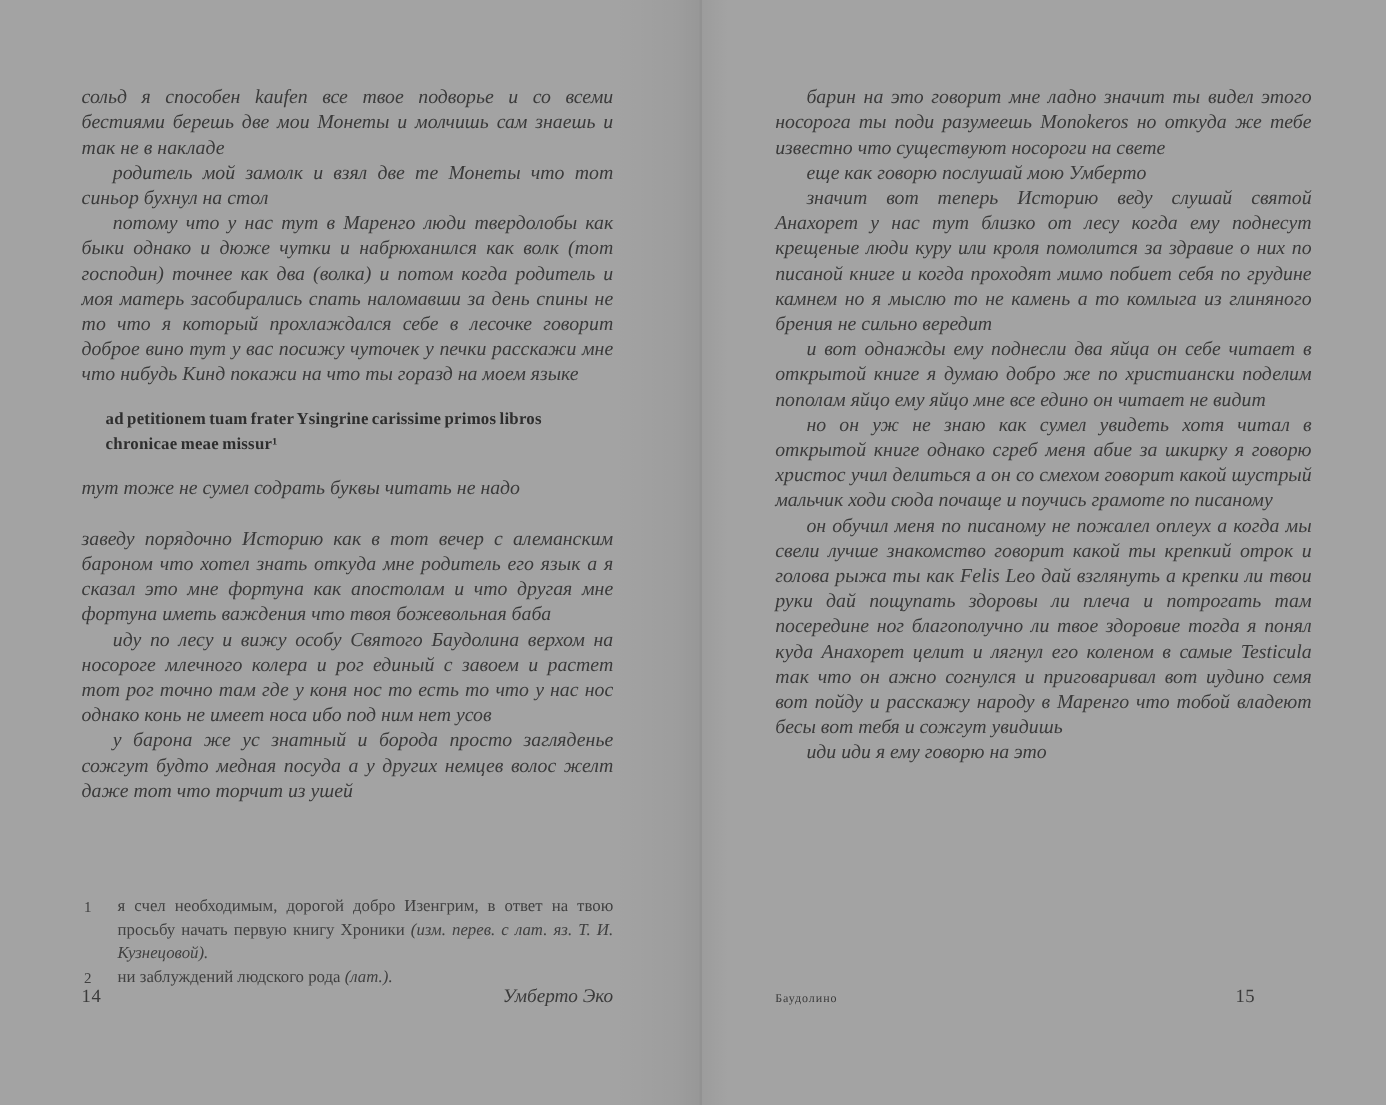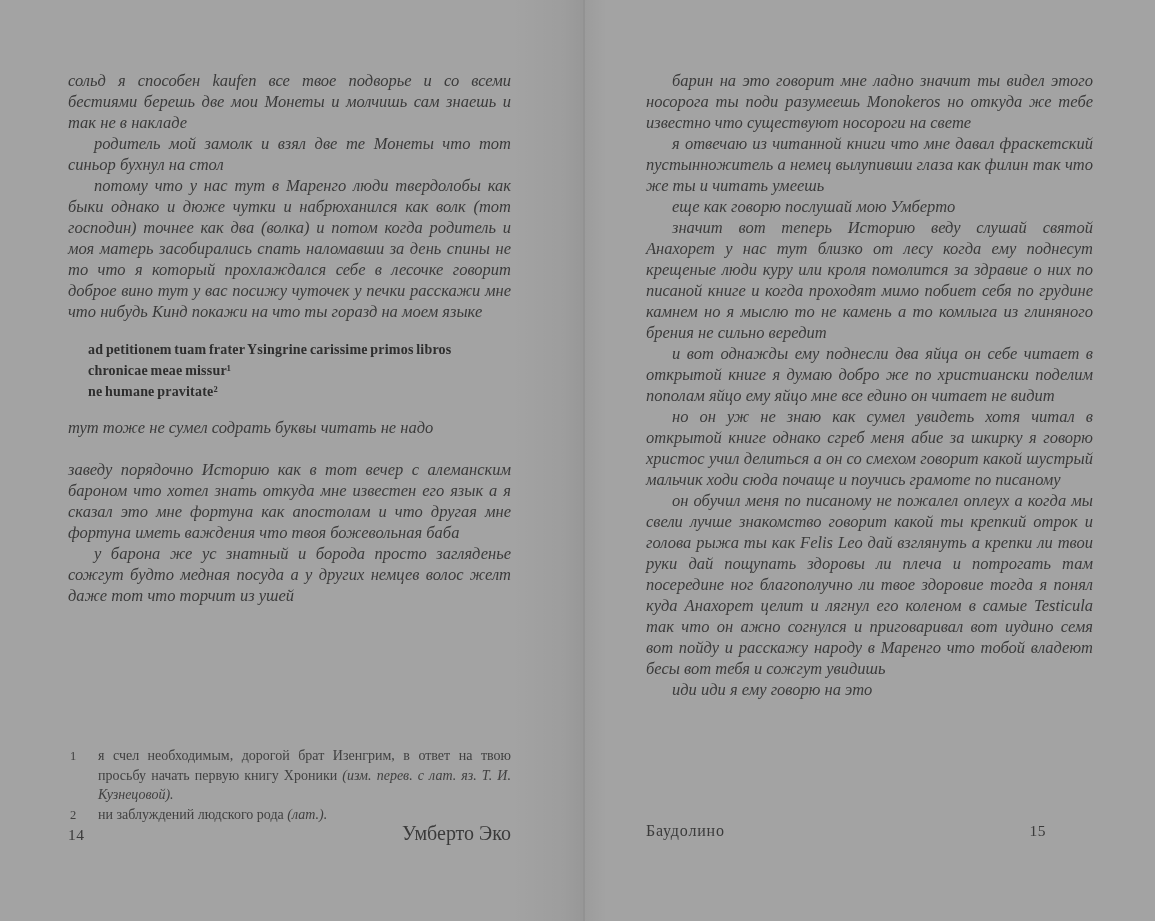--- a/index.html
+++ b/index.html
@@ -147,7 +147,6 @@
 <div class="page right">
   <div class="textcol">
     <p class="para">барин на это говорит мне ладно значит ты видел этого носорога ты поди разумеешь Monokeros но откуда же тебе известно что существуют носороги на свете</p>
-    <p class="para">я отвечаю из читанной книги что мне давал фраскетский пустынножитель а немец вылупивши глаза как филин так что же ты и читать умеешь</p>
     <p class="para">еще как говорю послушай мою Умберто</p>
     <p class="para">значит вот теперь Историю веду слушай святой Анахорет у нас тут близко от лесу когда ему поднесут крещеные люди куру или кроля помолится за здравие о них по писаной книге и когда проходят мимо побиет себя по грудине камнем но я мыслю то не камень а то комлыга из глиняного брения не сильно вередит</p>
     <p class="para">и вот однажды ему поднесли два яйца он себе читает в открытой книге я думаю добро же по христиански поделим пополам яйцо ему яйцо мне все едино он читает не видит</p>

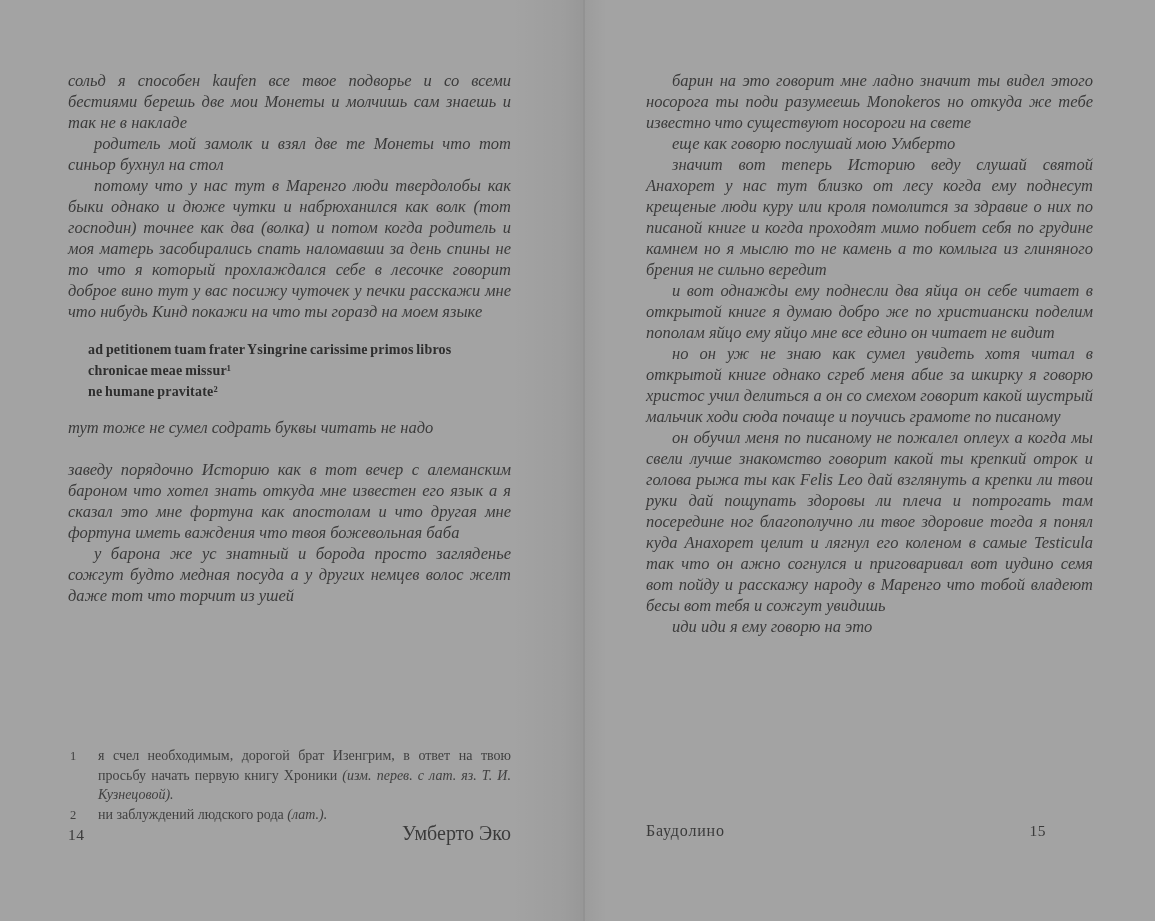--- a/index.html
+++ b/index.html
@@ -119,7 +119,6 @@
     <div class="latin-quote">
       <div class="latin-line">ad petitionem tuam frater Ysingrine carissime primos libros</div>
       <div class="latin-line">chronicae meae missur¹</div>
-      <div class="latin-line">ne humane pravitate²</div>
     </div>
 
     <p class="para noindent">тут тоже не сумел содрать буквы читать не надо</p>

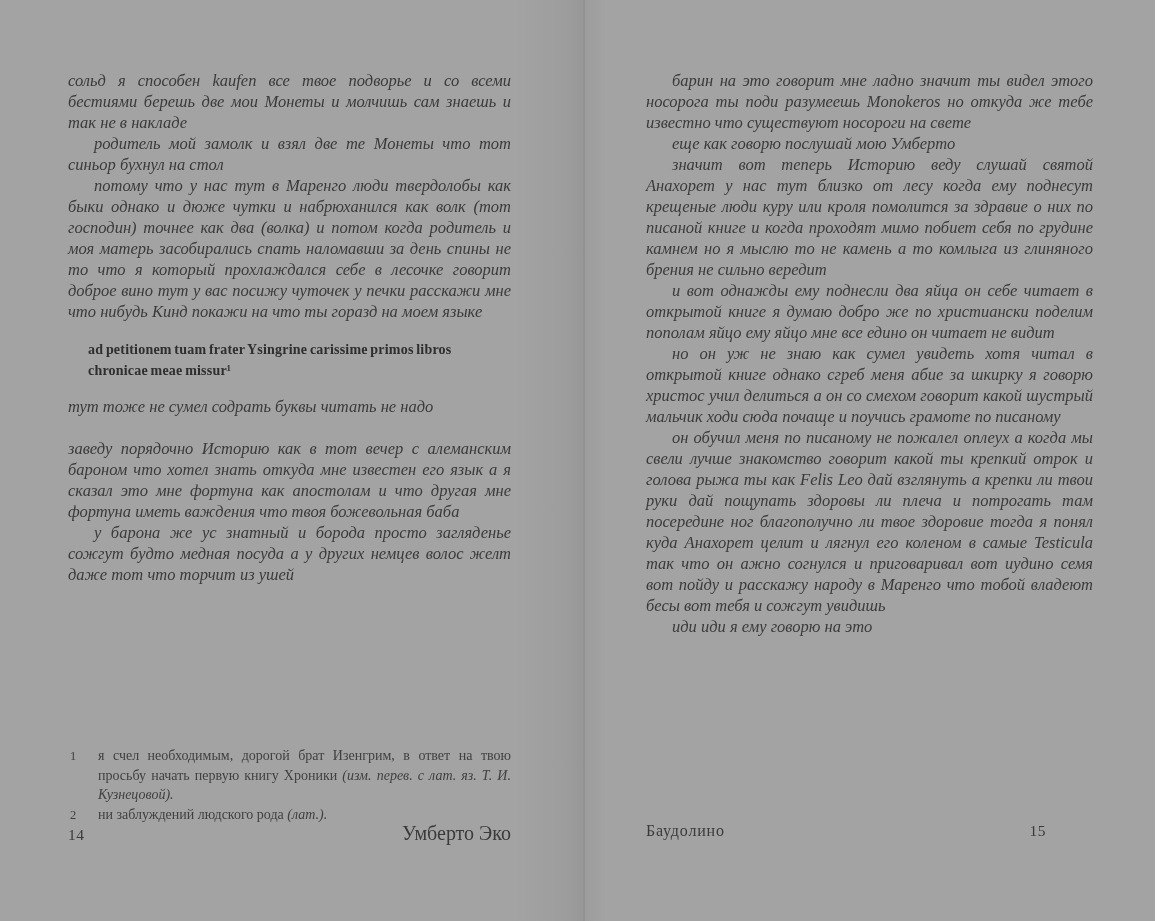--- a/index.html
+++ b/index.html
@@ -122,7 +122,7 @@
     </div>
 
     <p class="para noindent">тут тоже не сумел содрать буквы читать не надо</p>
-    <p class="para noindent gap-above">заведу порядочно Историю как в тот вечер с алеманским бароном что хотел знать откуда мне известен его язык а я сказал это мне фортуна как апостолам и что другая мне фортуна иметь важдения что твоя божевольная баба</p>
+    <p class="para noindent gap-above">заведу порядочно Историю как в тот вечер с алеманским бароном что хотел знать откуда мне родитель его язык а я сказал это мне фортуна как апостолам и что другая мне фортуна иметь важдения что твоя божевольная баба</p>
     <p class="para">у барона же ус знатный и борода просто загляденье сожгут будто медная посуда а у других немцев волос желт даже тот что торчит из ушей</p>
   </div>
 

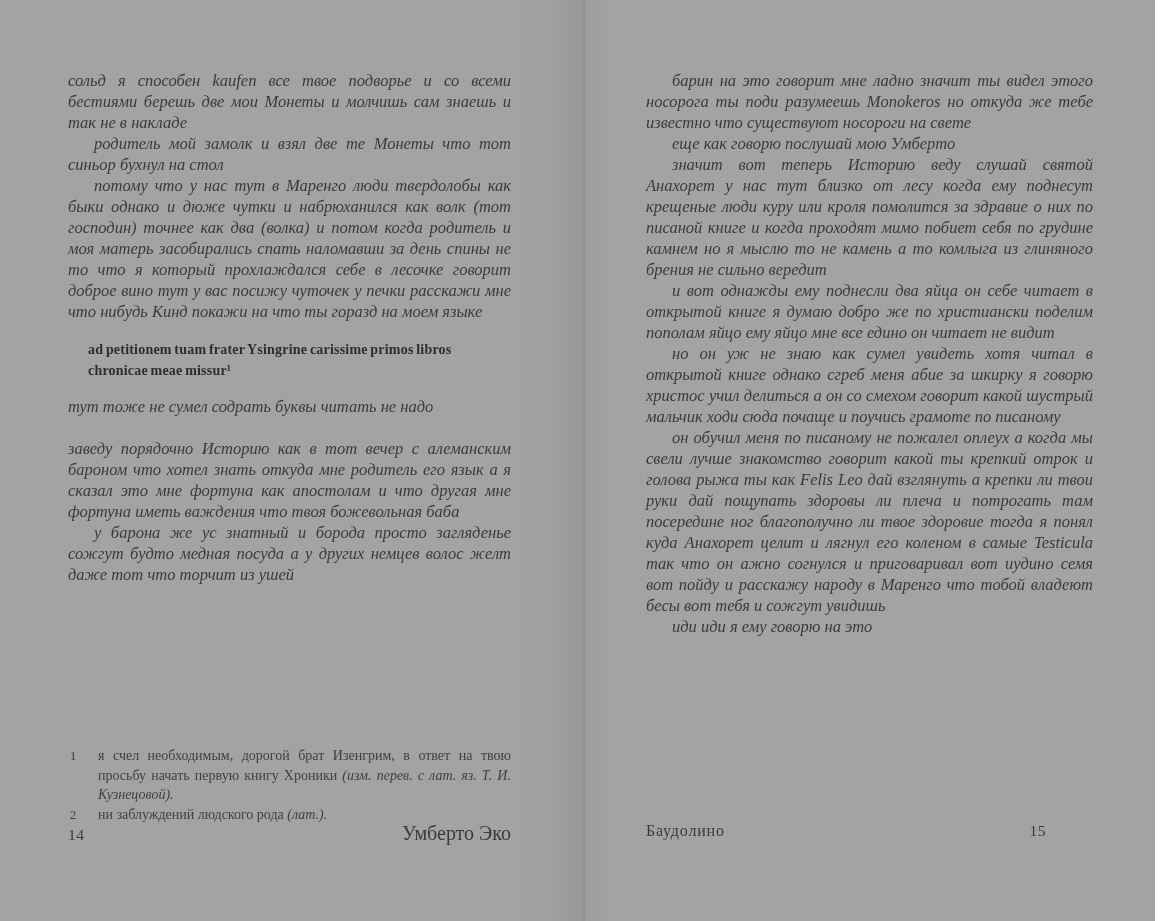--- a/index.html
+++ b/index.html
@@ -123,6 +123,7 @@
 
     <p class="para noindent">тут тоже не сумел содрать буквы читать не надо</p>
     <p class="para noindent gap-above">заведу порядочно Историю как в тот вечер с алеманским бароном что хотел знать откуда мне родитель его язык а я сказал это мне фортуна как апостолам и что другая мне фортуна иметь важдения что твоя божевольная баба</p>
+    <p class="para">иду по лесу и вижу особу Святого Баудолина верхом на носороге млечного колера и рог единый с завоем и растет тот рог точно там где у коня нос то есть то что у нас нос однако конь не имеет носа ибо под ним нет усов</p>
     <p class="para">у барона же ус знатный и борода просто загляденье сожгут будто медная посуда а у других немцев волос желт даже тот что торчит из ушей</p>
   </div>
 

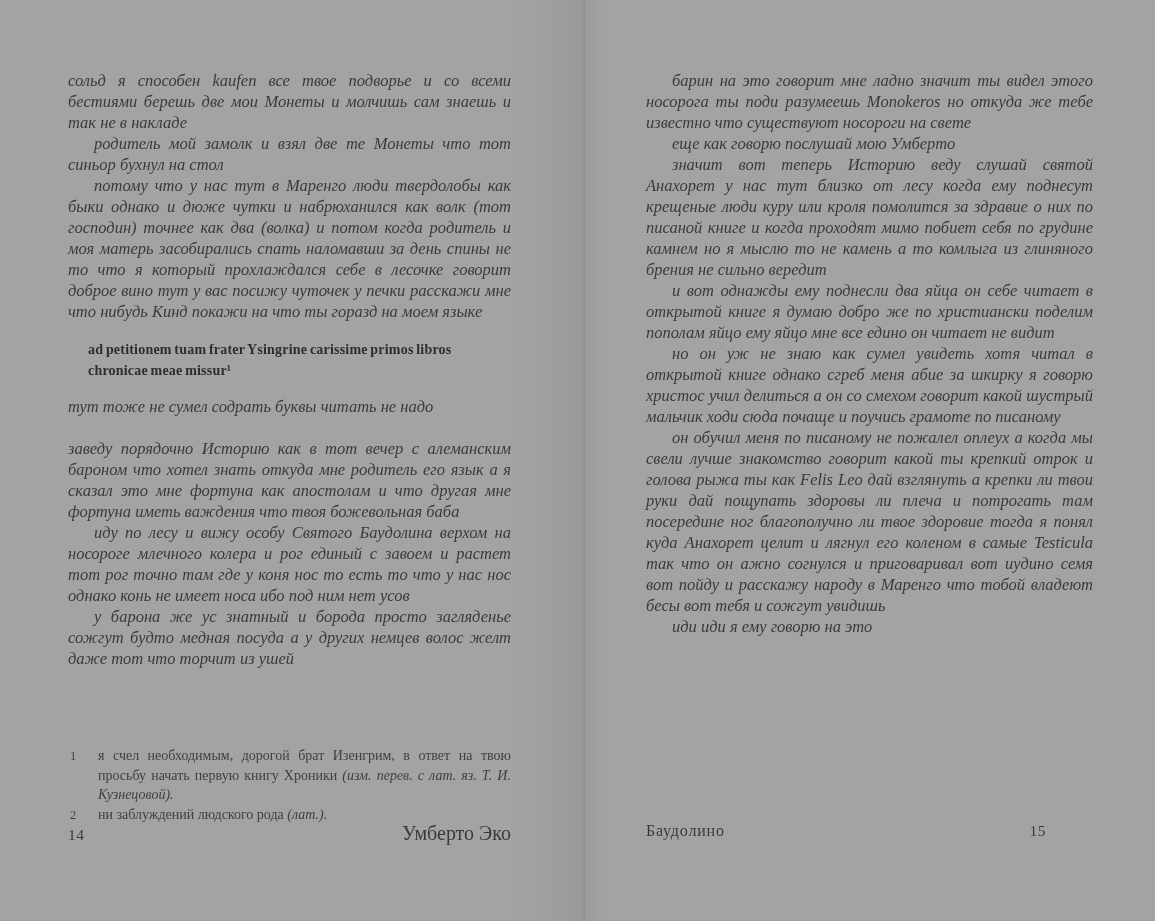--- a/index.html
+++ b/index.html
@@ -130,7 +130,7 @@
   <div class="footnotes">
     <div class="footnote">
       <span class="fn-num">1</span>
-      <span class="fn-text"><span>я счел необходимым, дорогой брат Изенгрим, в ответ на твою просьбу начать первую книгу Хроники </span><span class="fn-italic">(изм. перев. с лат. яз. Т. И. Кузнецовой).</span></span>
+      <span class="fn-text"><span>я счел необходимым, дорогой добро Изенгрим, в ответ на твою просьбу начать первую книгу Хроники </span><span class="fn-italic">(изм. перев. с лат. яз. Т. И. Кузнецовой).</span></span>
     </div>
     <div class="footnote">
       <span class="fn-num">2</span>

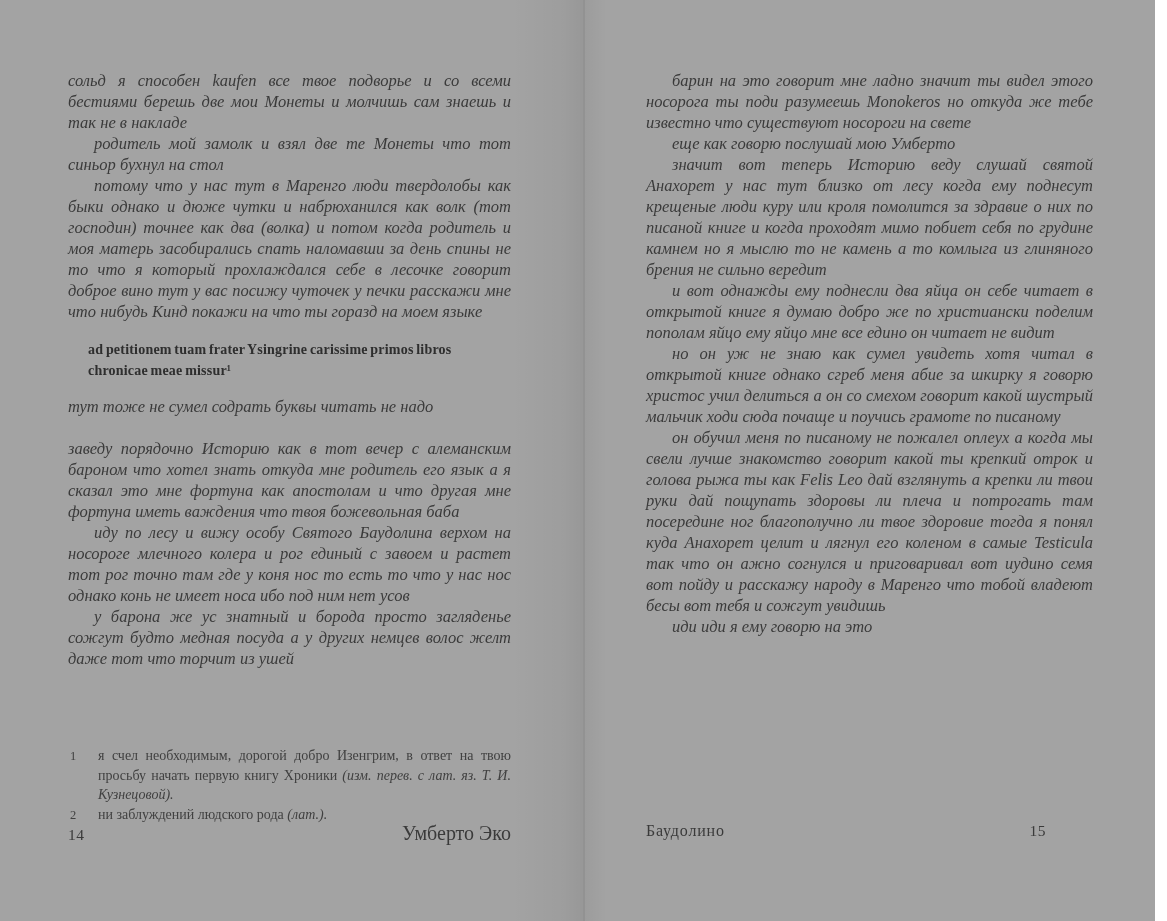--- a/index.html
+++ b/index.html
@@ -104,7 +104,7 @@
   .page.left  .pagefooter { left: 68px; width: 443px; }
   .page.right .pagefooter { left: 74px; width: 400px; }
   .pagenum { font-size: 15.5px; letter-spacing: 0.5px; }
-  .running-author { font-size: 20px; }
+  .running-author { font-style: italic; font-size: 16px; }
   .running-title  { font-style: normal; letter-spacing: 0.8px; font-size: 16px; }
 </style>
 </head>

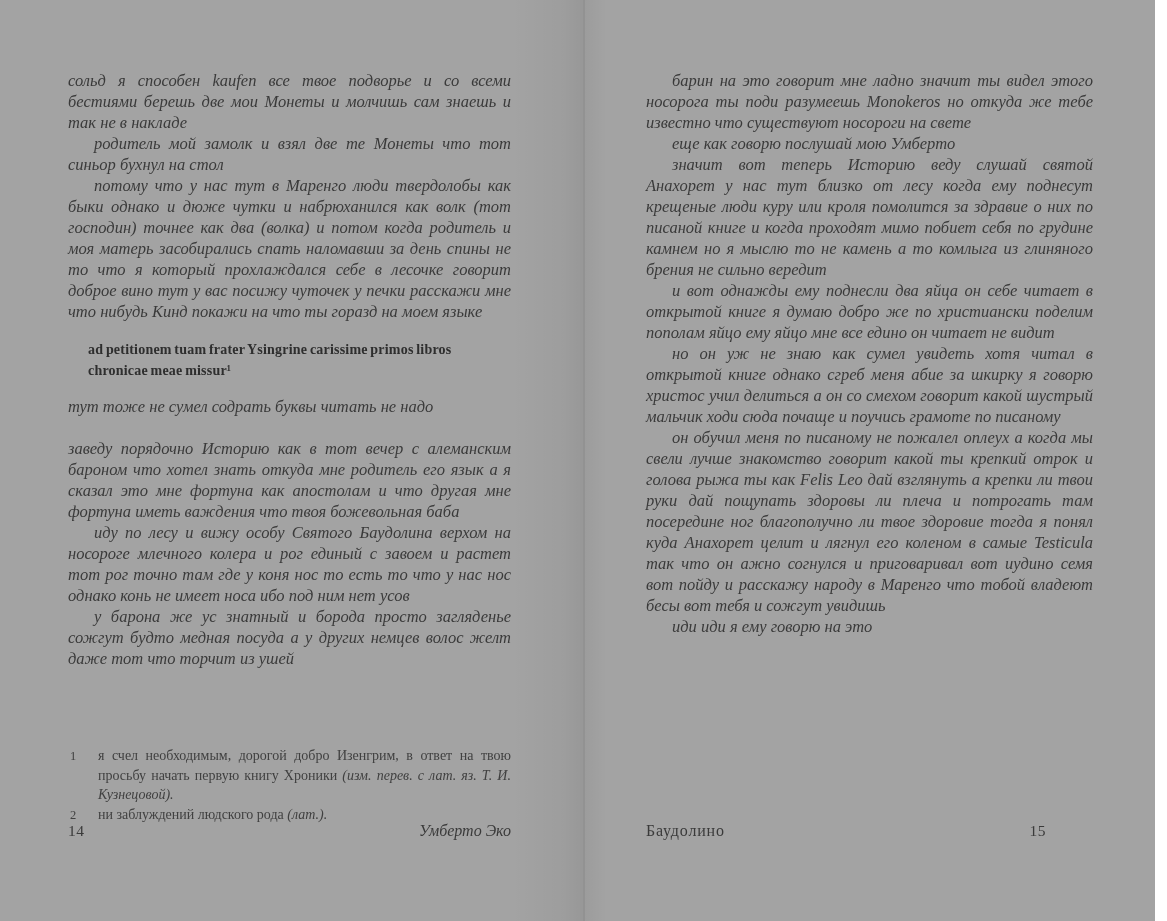--- a/index.html
+++ b/index.html
@@ -105,7 +105,7 @@
   .page.right .pagefooter { left: 74px; width: 400px; }
   .pagenum { font-size: 15.5px; letter-spacing: 0.5px; }
   .running-author { font-style: italic; font-size: 16px; }
-  .running-title  { font-style: normal; letter-spacing: 0.8px; font-size: 16px; }
+  .running-title  { font-style: normal; letter-spacing: 0.8px; font-size: 10px; }
 </style>
 </head>
 <body>

